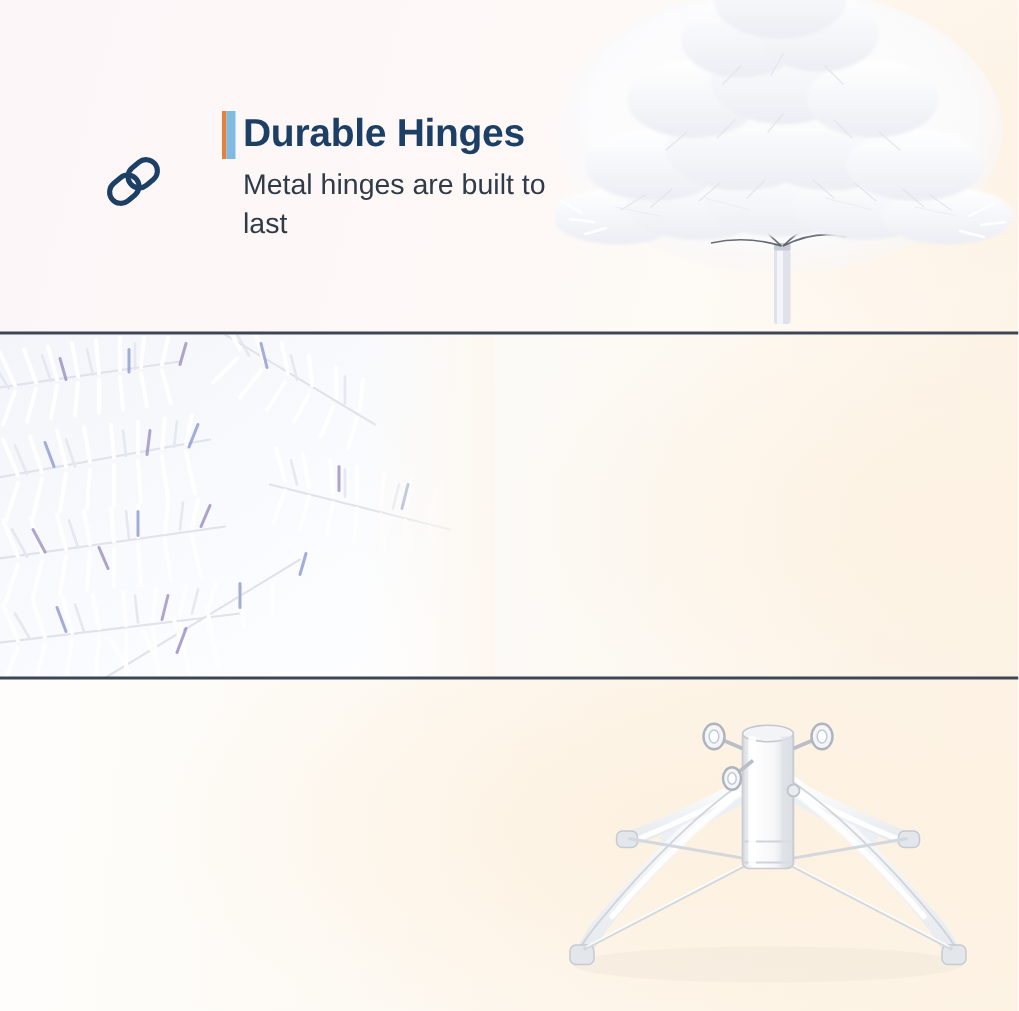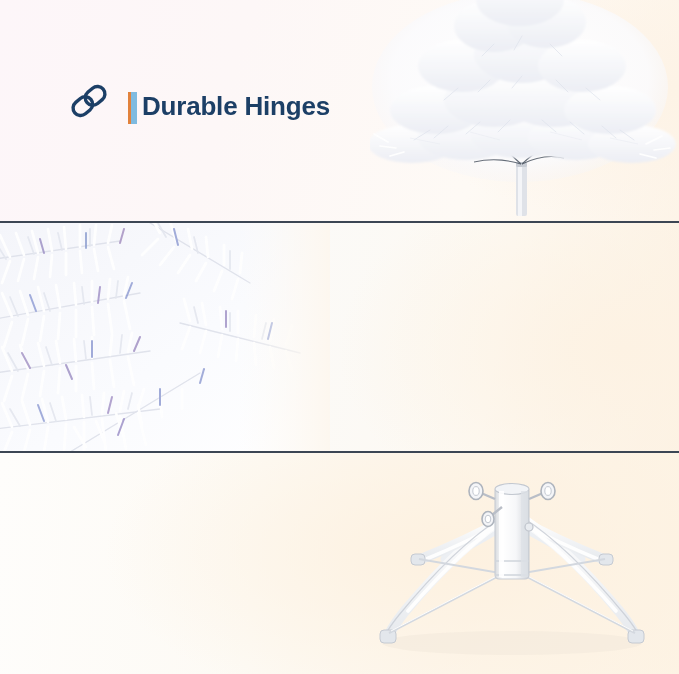--- a/index.html
+++ b/index.html
@@ -73,7 +73,8 @@
 
   .row {
     display: flex;
-    align-items: flex-end;
+    align-items: center;
+    gap: 20px;
   }
 
   .icon-wrap {

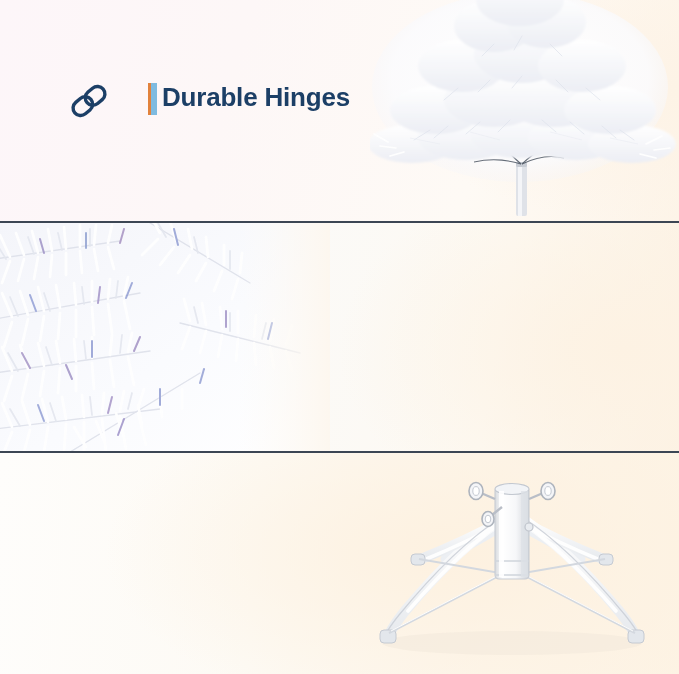--- a/index.html
+++ b/index.html
@@ -261,6 +261,7 @@
             </div>
             <div class="heading">Durable Hinges</div>
           </div>
+          <div class="subtext">Metal hinges are built to last</div>
         </div>
       </div>
     </div>

